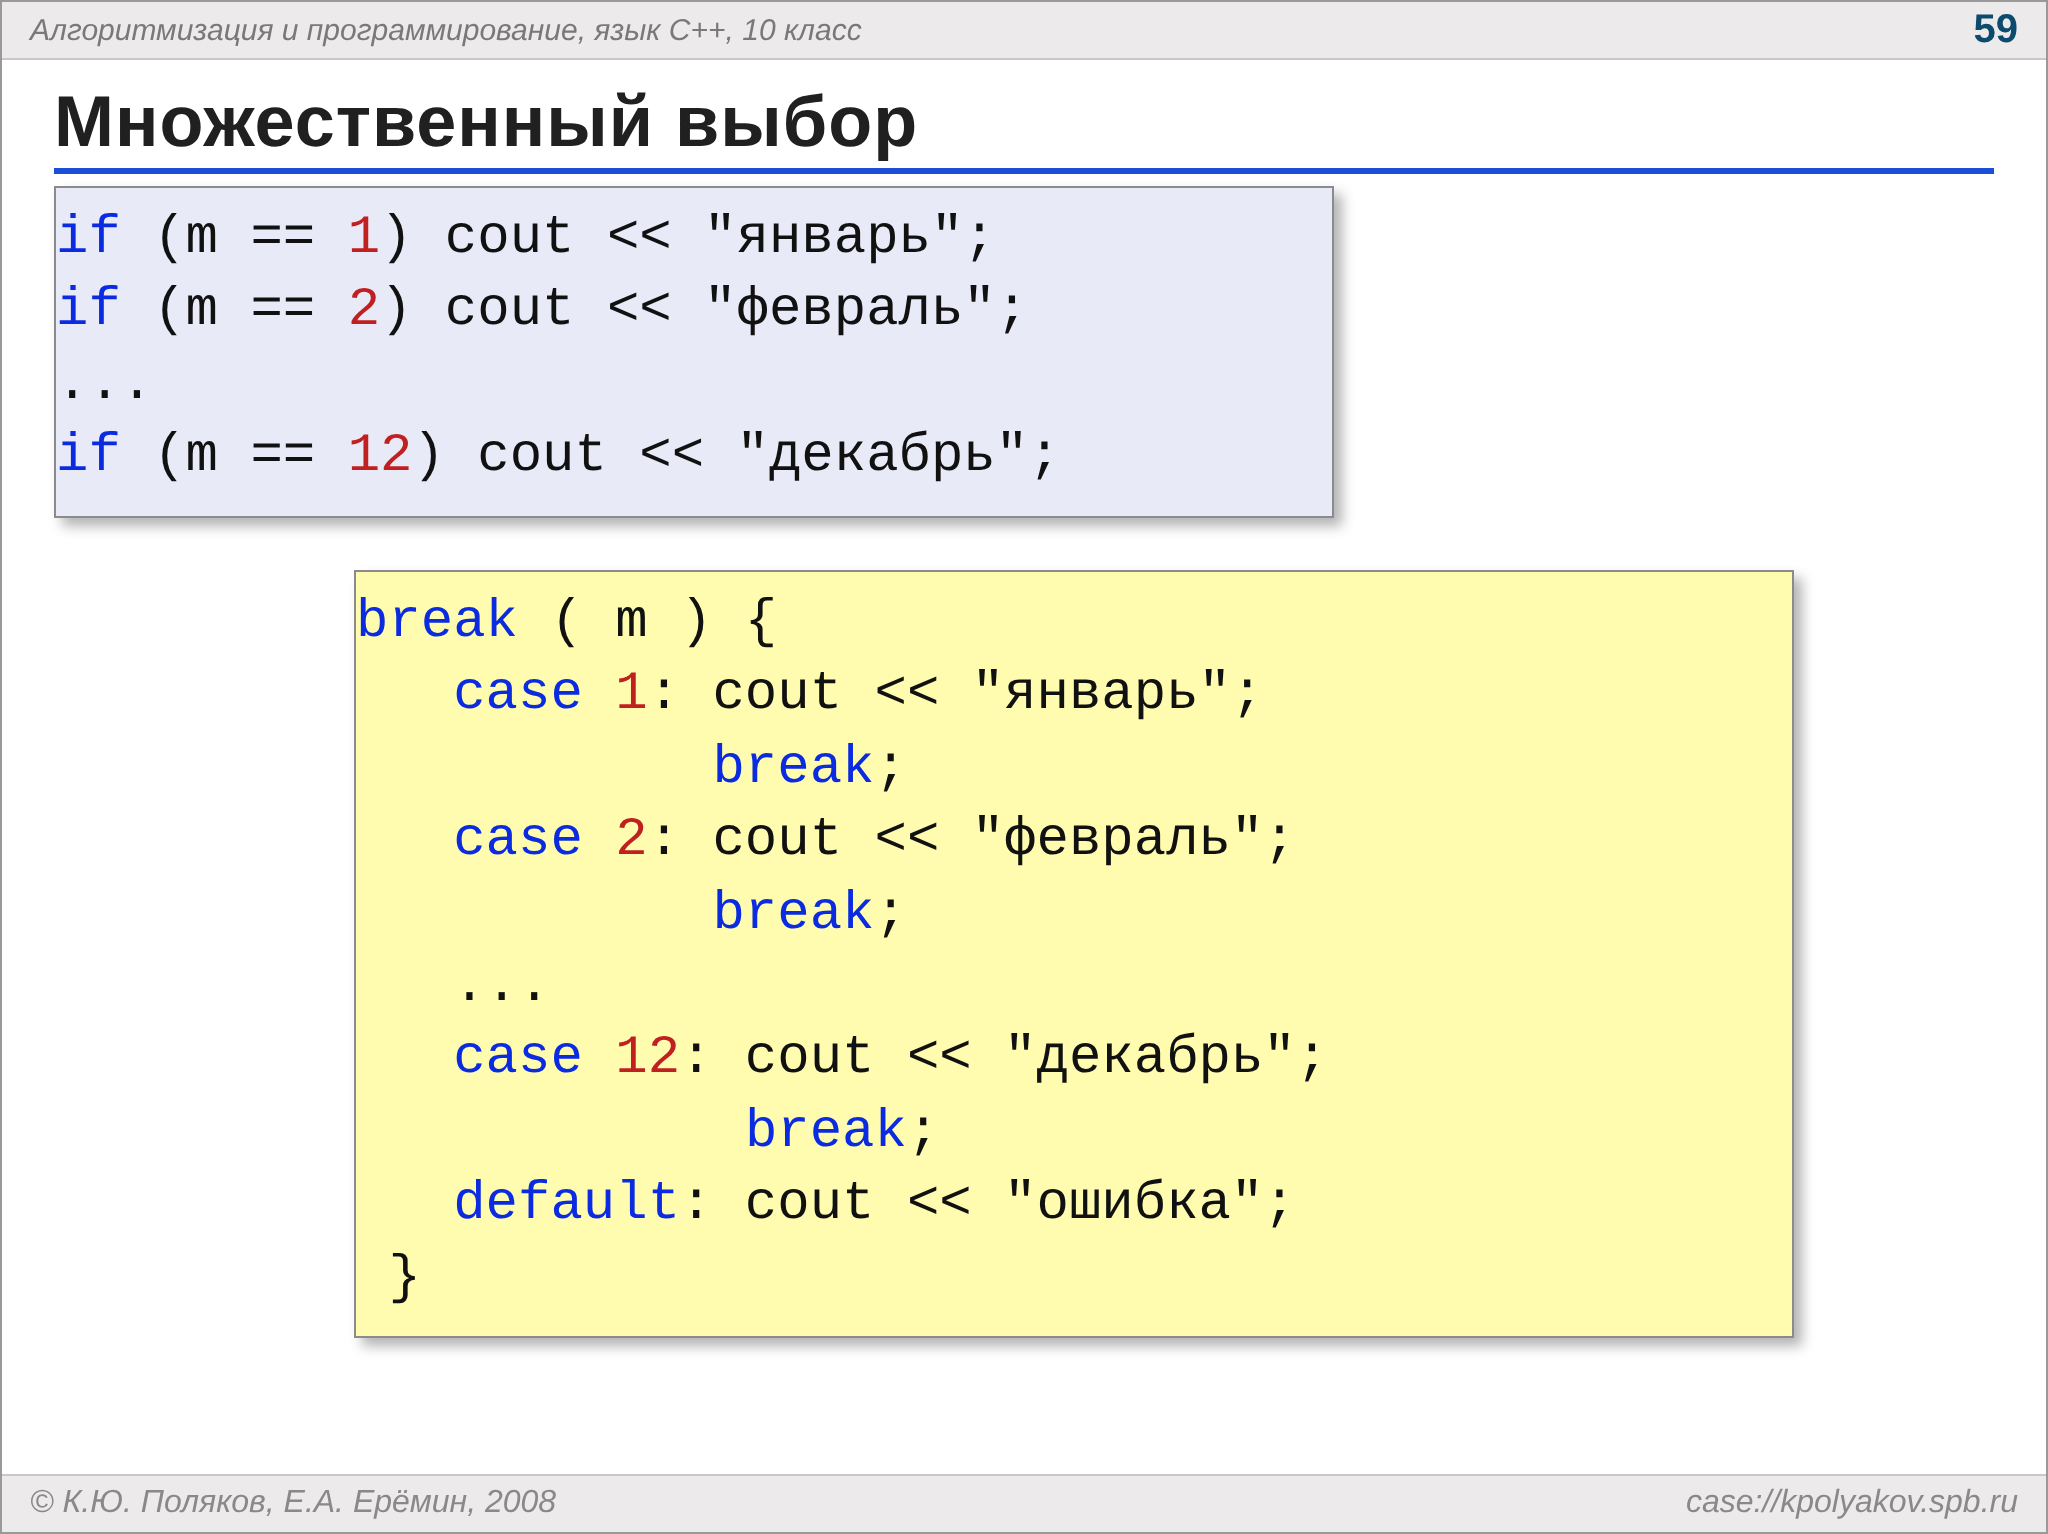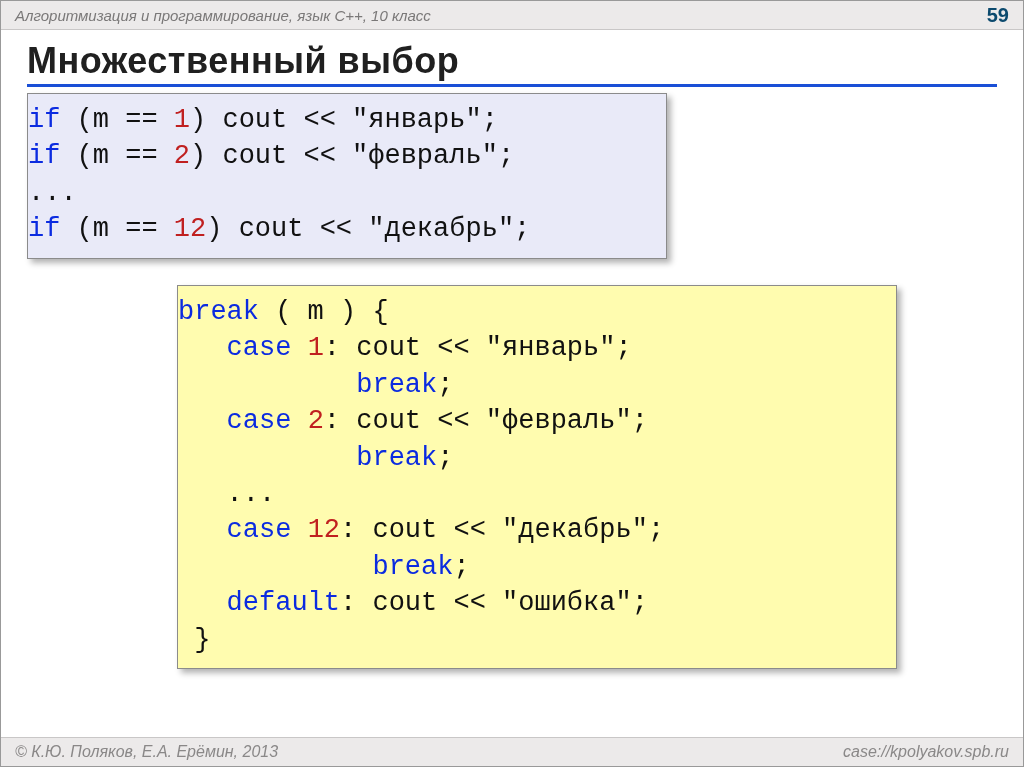--- a/index.html
+++ b/index.html
@@ -124,7 +124,7 @@
   </div>
 
   <div class="bottom-bar">
-    <span>© К.Ю. Поляков, Е.А. Ерёмин, 2013</span>
+    <span>© К.Ю. Поляков, Е.А. Ерёмин, 2008</span>
     <span>case://kpolyakov.spb.ru</span>
   </div>
 </div>

